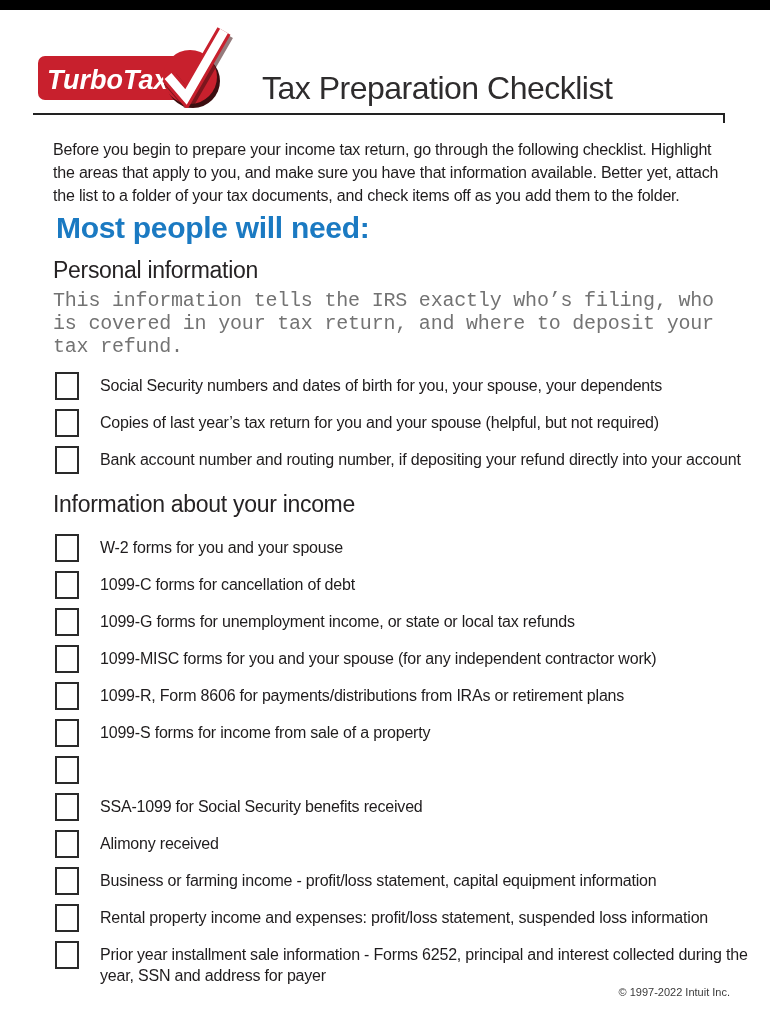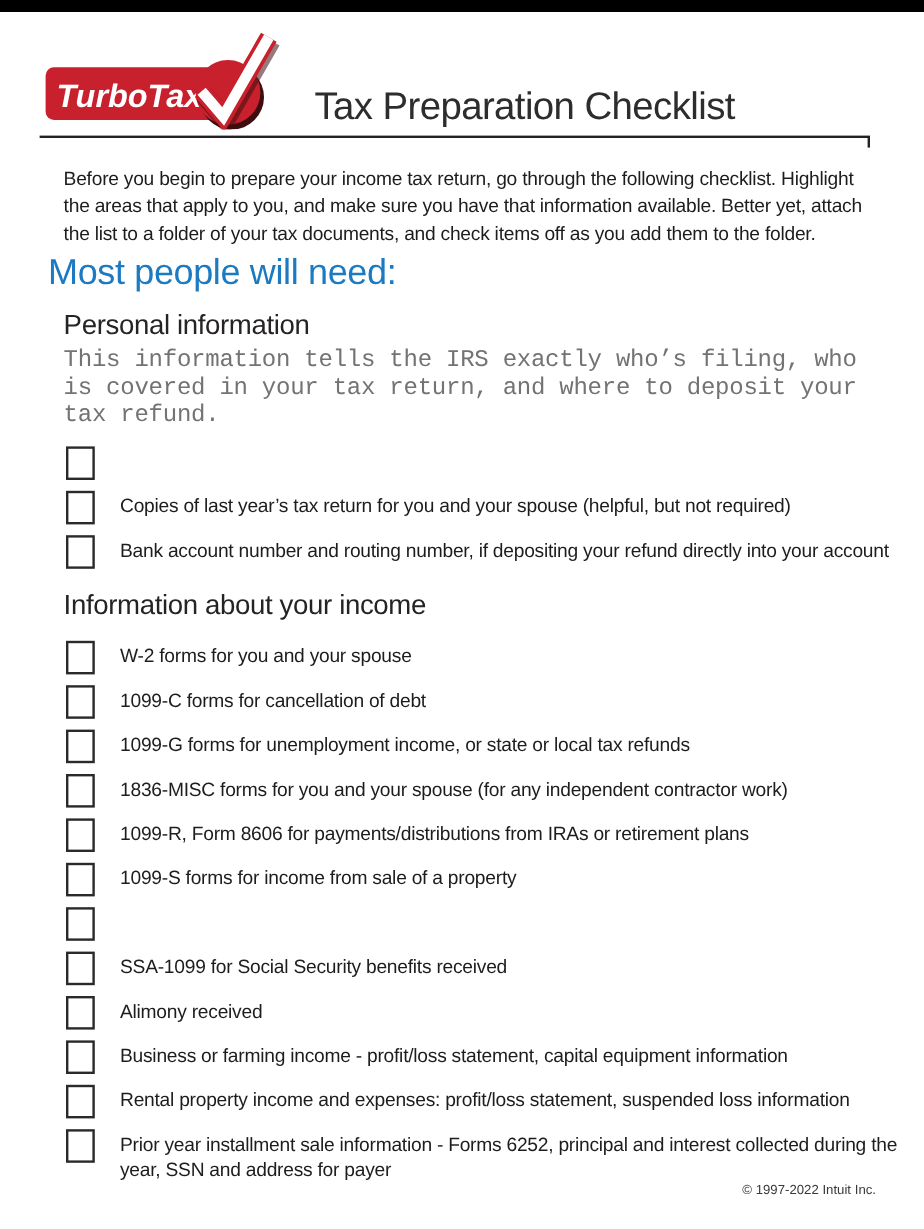--- a/index.html
+++ b/index.html
@@ -30,8 +30,8 @@
     font-size:16px;line-height:23px;letter-spacing:-0.2px;color:#1f1c1d;
   }
   .main-heading{
-    margin:4px 0 0 40px;
-    font-size:30px;line-height:34px;font-weight:normal;
+    margin:4px 0 0 56px;
+    font-size:30px;line-height:34px;font-weight:bold;
     color:#1b7ac2;letter-spacing:-0.3px;
   }
   .section-heading{

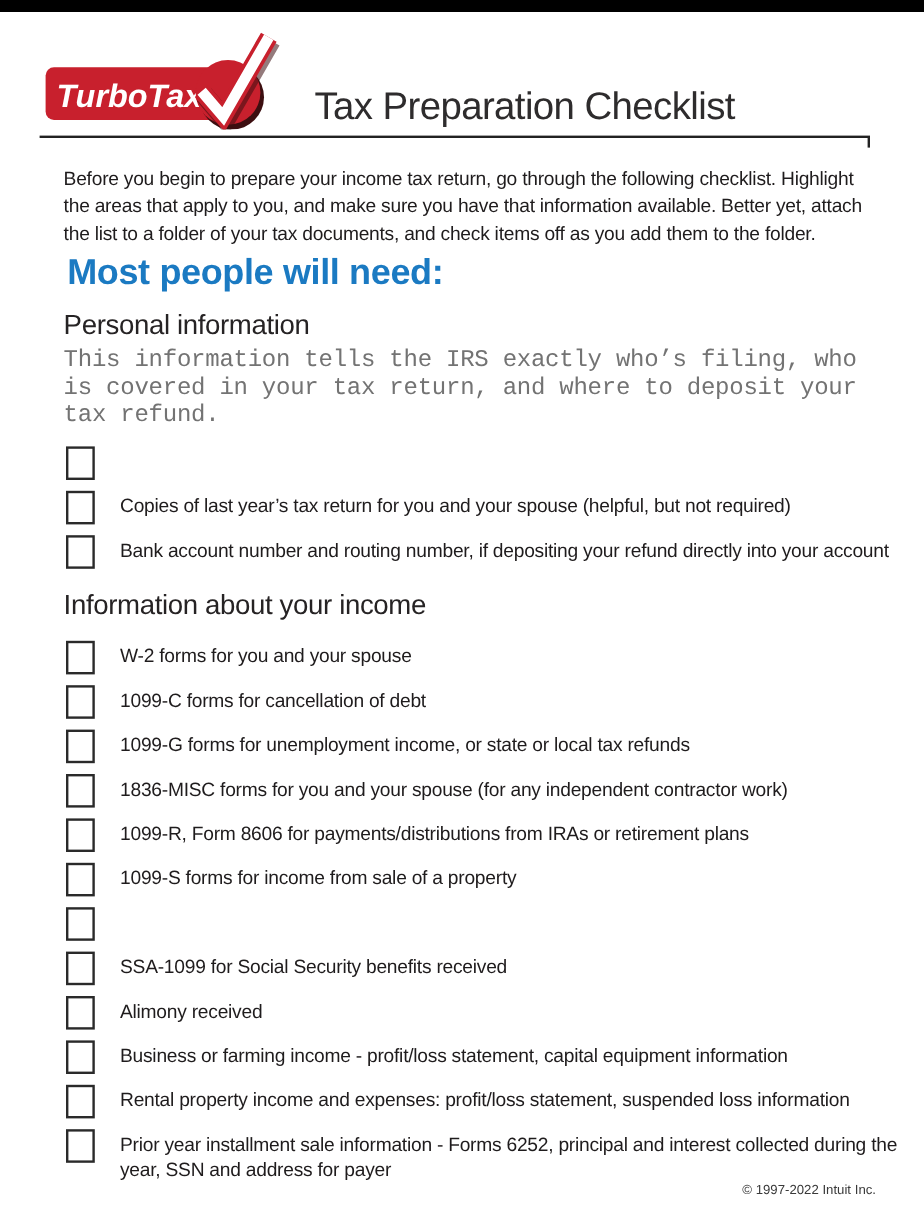--- a/index.html
+++ b/index.html
@@ -98,6 +98,7 @@
     <div class="rows">
         <div class="row">
     <span class="checkbox"></span>
+    <span class="row-label">Social Security numbers and dates of birth for you, your spouse, your dependents</span>
   </div>
         <div class="row">
     <span class="checkbox"></span>

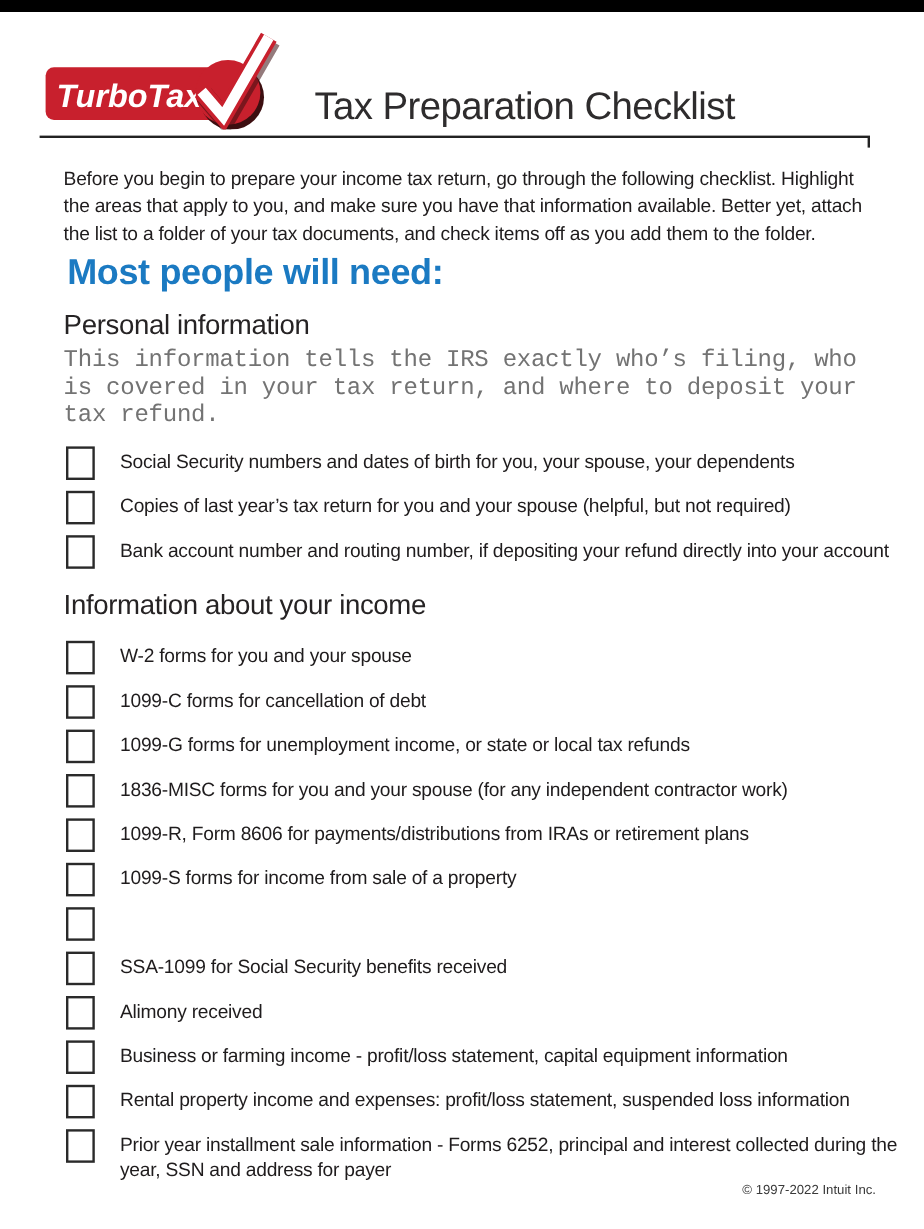--- a/index.html
+++ b/index.html
@@ -128,7 +128,7 @@
   </div>
         <div class="row">
     <span class="checkbox"></span>
-    <span class="row-label">1836-MISC forms for you and your spouse (for any independent contractor work)</span>
+    <span class="row-label">1099-MISC forms for you and your spouse (for any independent contractor work)</span>
   </div>
         <div class="row">
     <span class="checkbox"></span>

